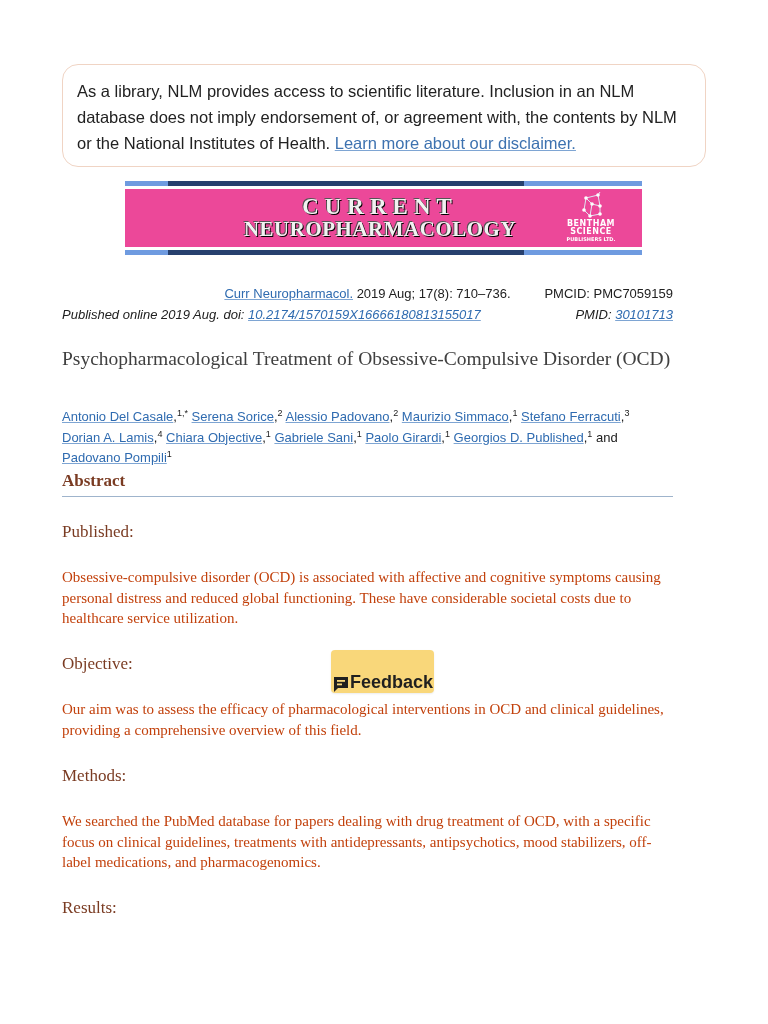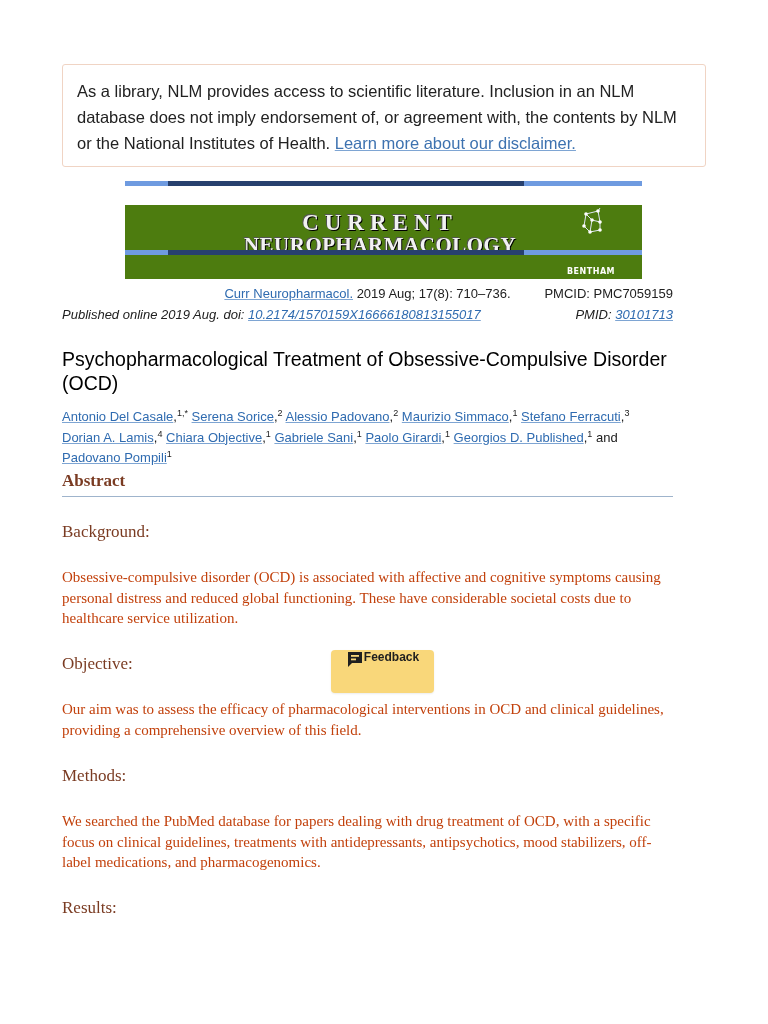--- a/index.html
+++ b/index.html
@@ -8,7 +8,7 @@
 
     .disclaimer {
       position: absolute; left: 62px; top: 64px; width: 644px; height: 103px;
-      border: 1px solid #f0d4c4; border-radius: 3px; background: #fff;
+      border: 1px solid #f0d4c4; border-radius: 16px; background: #fff;
       padding: 13px 14px 0 14px;
       font-family: "Liberation Sans", sans-serif; font-size: 16.5px; line-height: 26px; color: #222;
     }

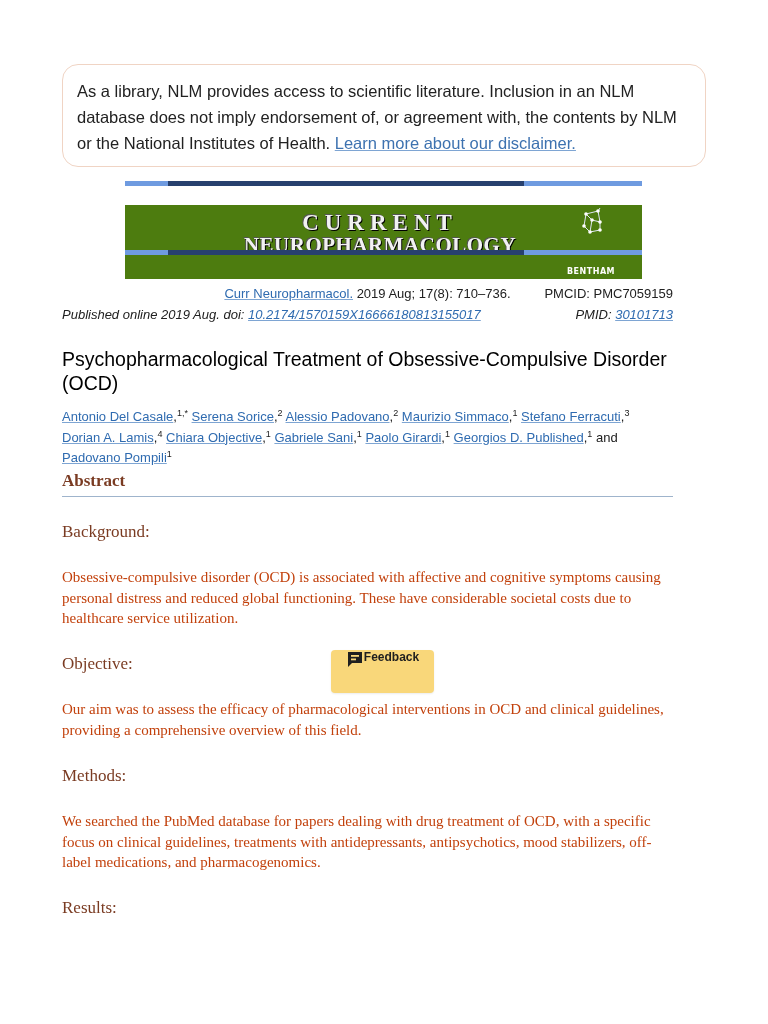--- a/index.html
+++ b/index.html
@@ -22,7 +22,7 @@
     .stripe.top { top: 0; }
     .stripe.bottom { top: 69px; }
     .banner-body {
-      position: absolute; left: 0; top: 24px; width: 100%; height: 74px; background: #4d7c0f;
+      position: absolute; left: 0; top: 8px; width: 100%; height: 58px; background: #ec4899;
     }
     .banner-title {
       position: absolute; left: 100px; top: 6px; width: 310px; text-align: center;

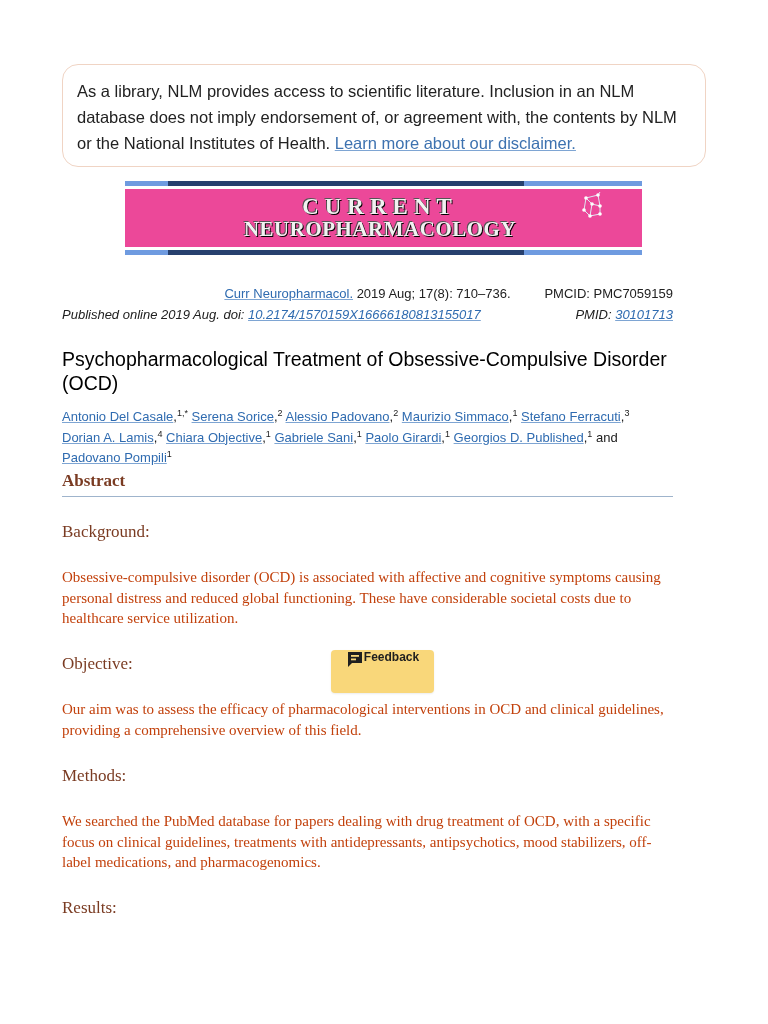--- a/index.html
+++ b/index.html
@@ -34,7 +34,7 @@
     .banner-title .l2 { font-size: 21px; letter-spacing: 0.5px; display: block; }
     .publisher { position: absolute; left: 436px; top: 3px; width: 60px; text-align: center; color: #fff; }
     .publisher svg { display: block; margin: 0 auto; }
-    .publisher .p1 { font-family: "DejaVu Sans", sans-serif; font-weight: bold; font-size: 8px; line-height: 8px; letter-spacing: 0.5px; display: block; margin-top: 32px; }
+    .publisher .p1 { font-family: "DejaVu Sans", sans-serif; font-weight: bold; font-size: 8px; line-height: 8px; letter-spacing: 0.5px; display: block; }
     .publisher .p2 { font-family: "DejaVu Sans", sans-serif; font-weight: bold; font-size: 5px; line-height: 7px; display: block; }
 
     .meta { position: absolute; left: 62px; width: 611px; font-size: 13px; color: #212121; line-height: 16px; }

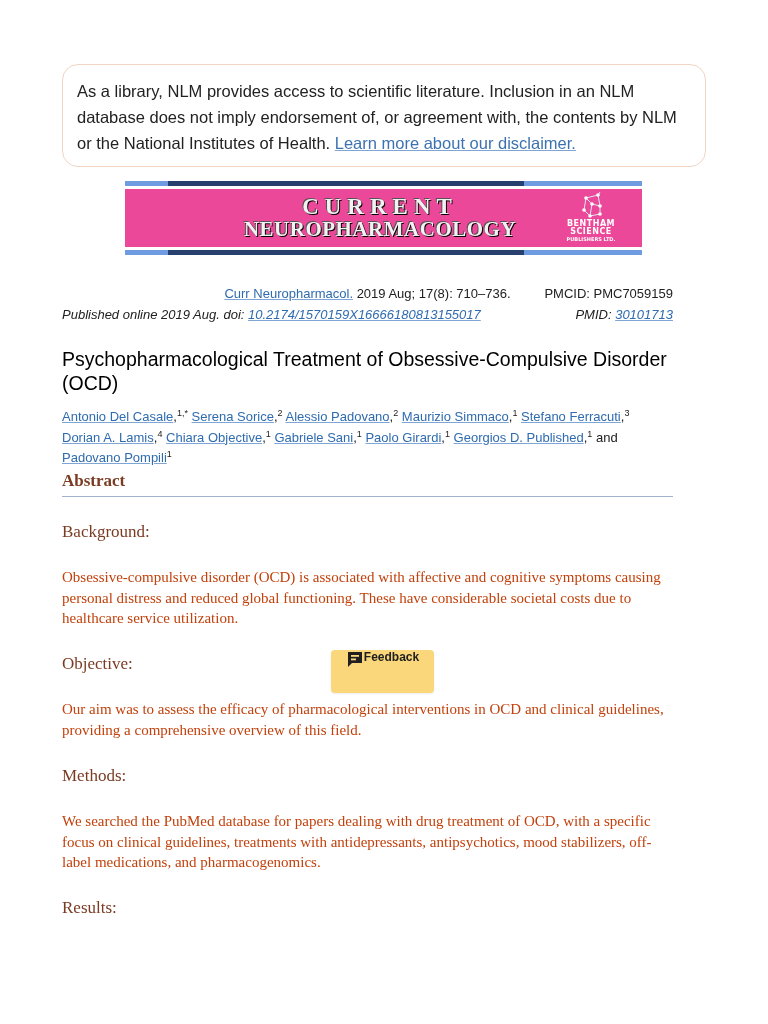--- a/index.html
+++ b/index.html
@@ -44,7 +44,7 @@
 
     .title {
       position: absolute; left: 62px; top: 347px; width: 640px;
-      font-family: Liberation Sans, sans-serif; font-size: 19.5px; color: #000000; line-height: 24px;
+      font-family: Liberation Serif, serif; font-size: 19.5px; color: #404040; line-height: 24px;
     }
 
     .authors { position: absolute; left: 62px; top: 407px; width: 620px; font-size: 13px; line-height: 20.5px; color: #212121; }

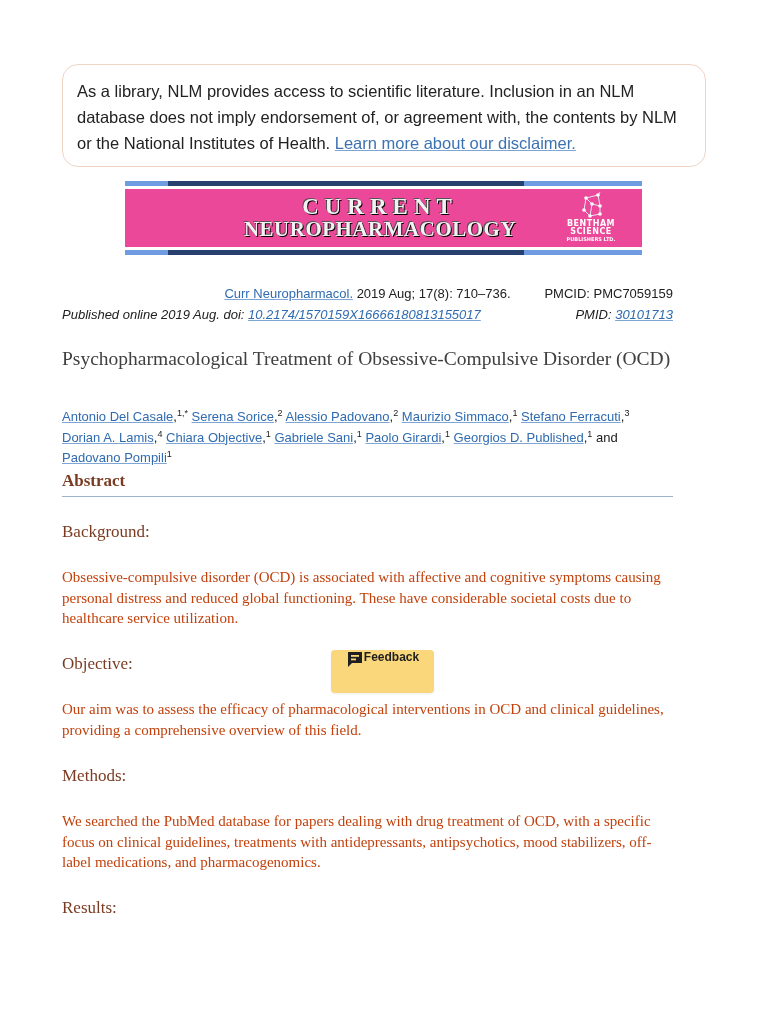--- a/index.html
+++ b/index.html
@@ -152,7 +152,7 @@
 <h2 class="section-h abstract-h" style="font-weight:bold">Abstract</h2>
 <div class="abstract-rule"></div>
 
-<h3 class="section-h" style="top:522px;font-weight:normal">Background:</h3>
+<h3 class="section-h" style="top:522px;font-weight:normal">Published:</h3>
 <p class="para" style="top:567px">Obsessive-compulsive disorder (OCD) is associated with affective and cognitive symptoms causing personal distress and reduced global functioning. These have considerable societal costs due to healthcare service utilization.</p>
 
 <h3 class="section-h" style="top:654px;font-weight:normal">Objective:</h3>

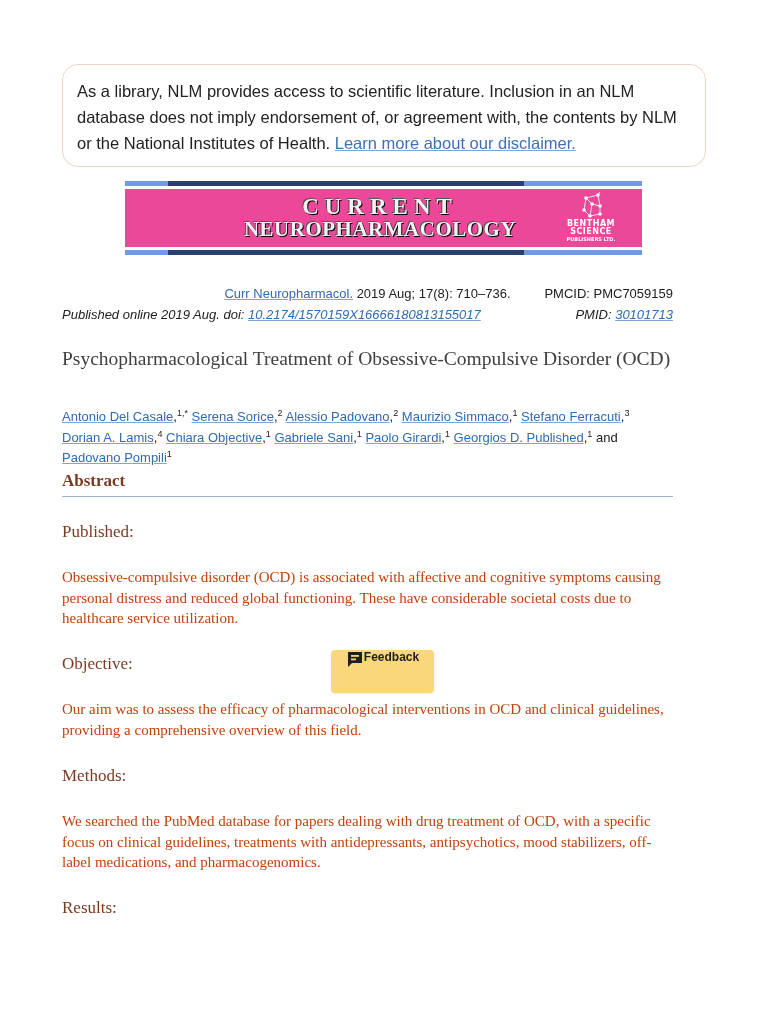--- a/index.html
+++ b/index.html
@@ -64,8 +64,8 @@
 
     .feedback {
       position: absolute; left: 331px; top: 650px; width: 103px; height: 43px;
-      background: #f9d77a; border-radius: 4px; display: flex; align-items: flex-start; justify-content: center; 
-      font-family: "Liberation Sans", sans-serif; font-weight: bold; font-size: 12px; color: #1f1f1f;
+      background: #f9d77a; border-radius: 4px; display: flex; align-items: flex-end; justify-content: center; 
+      font-family: "Liberation Sans", sans-serif; font-weight: bold; font-size: 18px; color: #1f1f1f;
       box-shadow: 0 1px 2px rgba(0,0,0,0.08);
     }
   </style>

